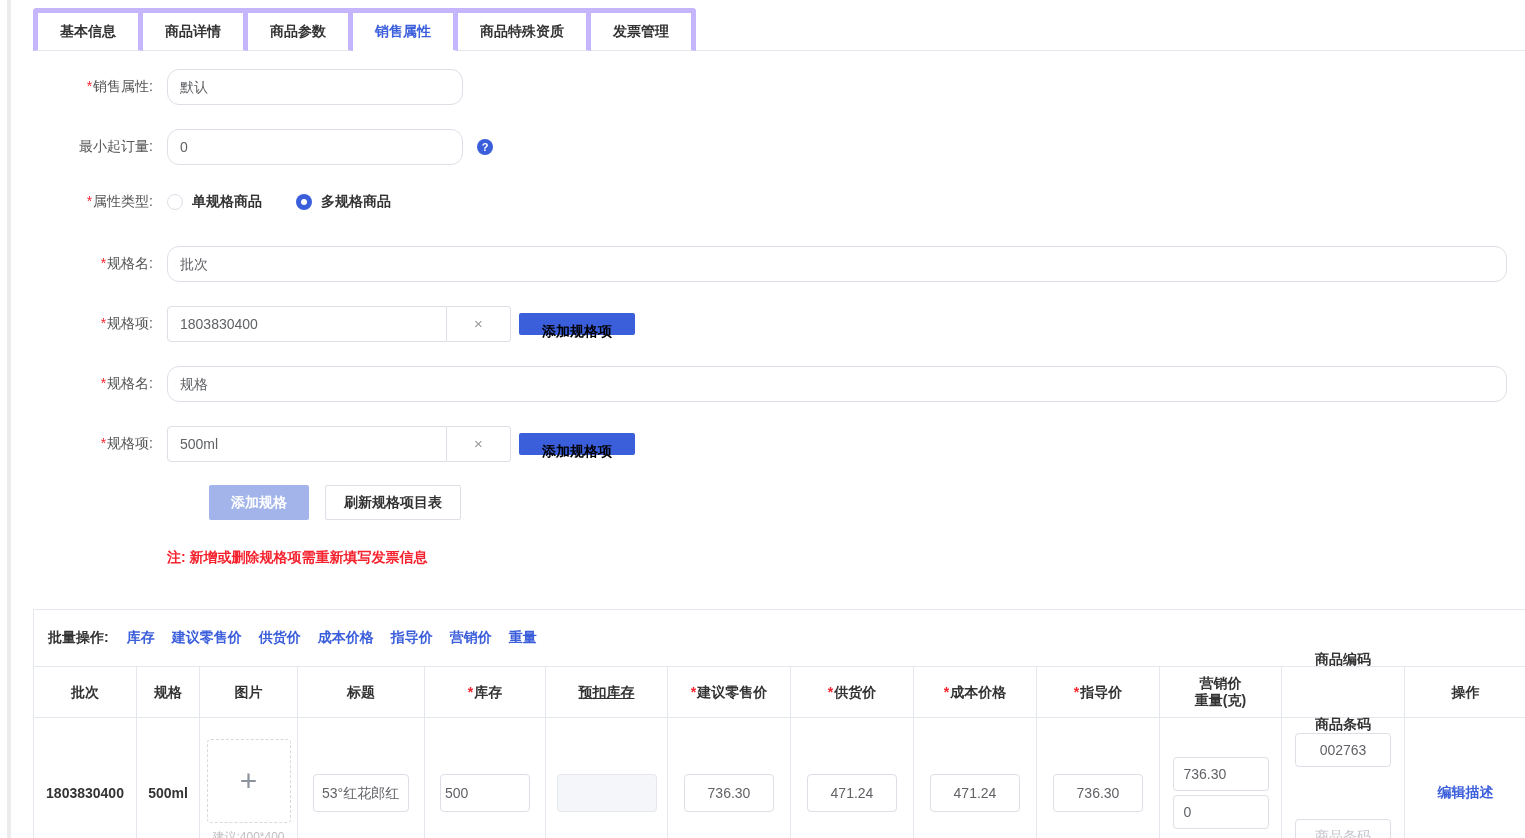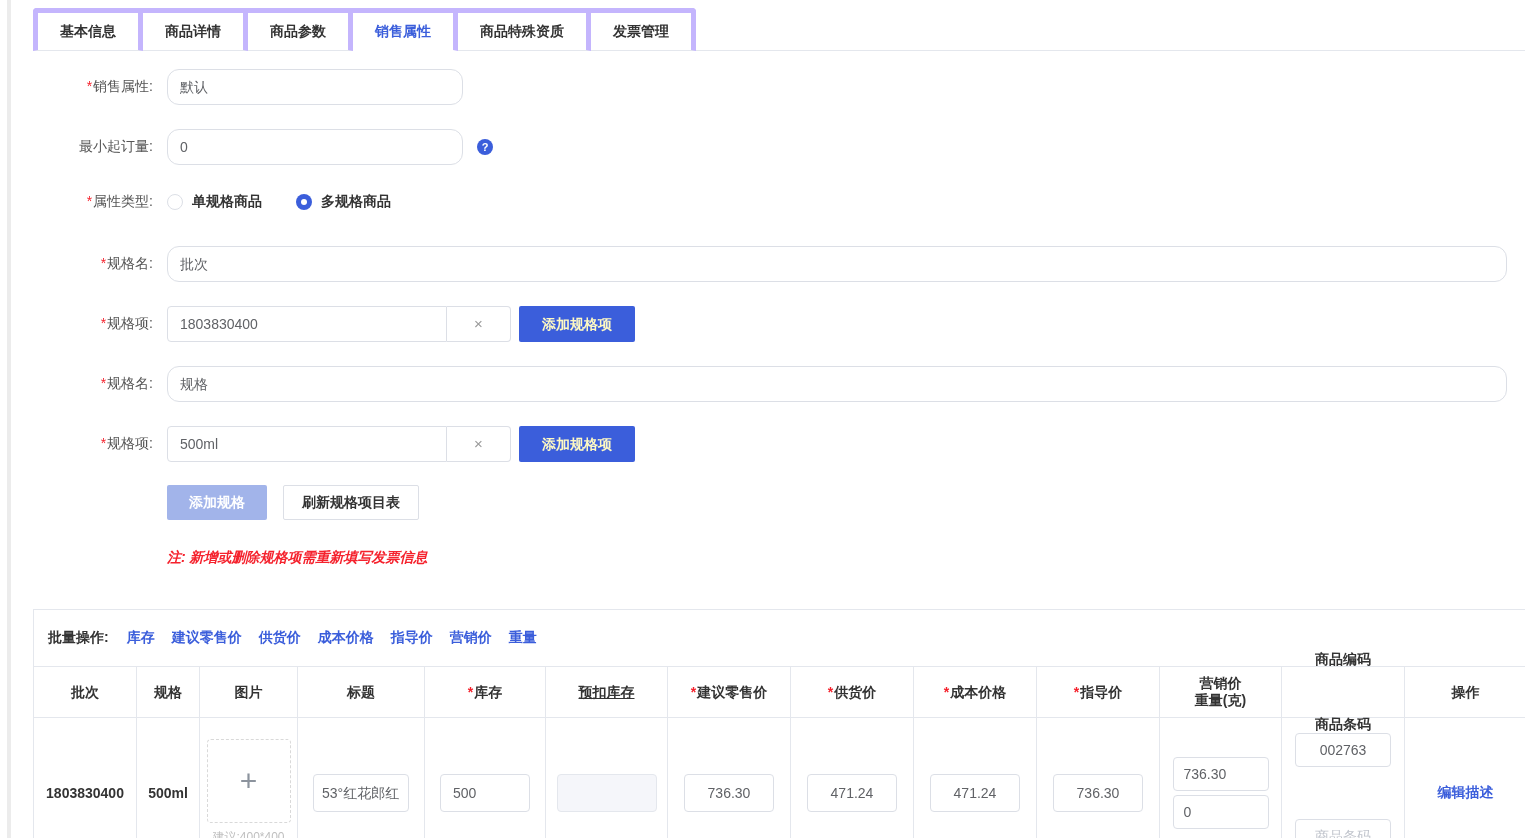--- a/index.html
+++ b/index.html
@@ -43,7 +43,7 @@
   .iaddon { width:64px; height:36px; line-height:34px; text-align:center; border:1px solid #dcdfe6;
     border-left:none; border-radius:0 4px 4px 0; color:#999; font-size:15px; cursor:pointer; background:#fff; }
   .btn { text-align:center; border-radius:2px; cursor:pointer; font-weight:600; white-space:nowrap; }
-  .btn-primary { margin-left:8px; width:116px; height:36px; line-height:36px; background:#3b5edb; color:#fef9c3; }
+  .btn-primary { margin-left:8px; width:116px; height:22px; line-height:36px; background:#3b5edb; color:#000000; }
   .btn-disabled { width:100px; height:35px; line-height:35px; background:#a2b4ea; color:#fff; cursor:not-allowed; }
   .btn-plain { margin-left:16px; width:136px; height:35px; line-height:33px; border:1px solid #dcdfe6;
     background:#fff; color:#333; }

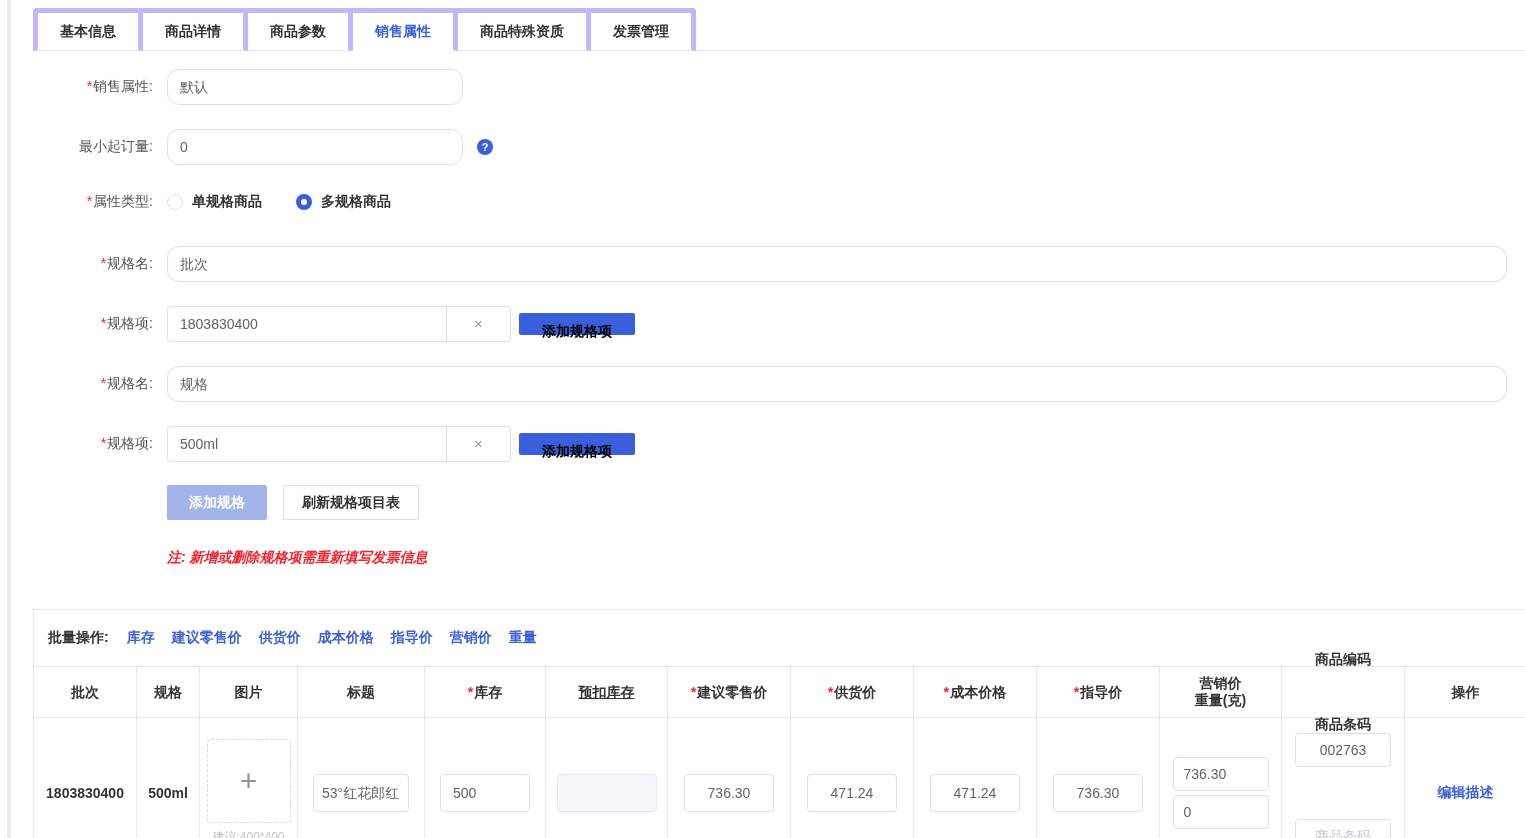--- a/index.html
+++ b/index.html
@@ -42,7 +42,7 @@
   .igroup .input { width:280px; border-radius:4px 0 0 4px; }
   .iaddon { width:64px; height:36px; line-height:34px; text-align:center; border:1px solid #dcdfe6;
     border-left:none; border-radius:0 4px 4px 0; color:#999; font-size:15px; cursor:pointer; background:#fff; }
-  .btn { text-align:center; border-radius:2px; cursor:pointer; font-weight:600; white-space:nowrap; }
+  .btn { text-align:center; border-radius:2px; cursor:pointer; font-weight:600; white-space:nowrap;margin-left:42px; }
   .btn-primary { margin-left:8px; width:116px; height:22px; line-height:36px; background:#3b5edb; color:#000000; }
   .btn-disabled { width:100px; height:35px; line-height:35px; background:#a2b4ea; color:#fff; cursor:not-allowed; }
   .btn-plain { margin-left:16px; width:136px; height:35px; line-height:33px; border:1px solid #dcdfe6;

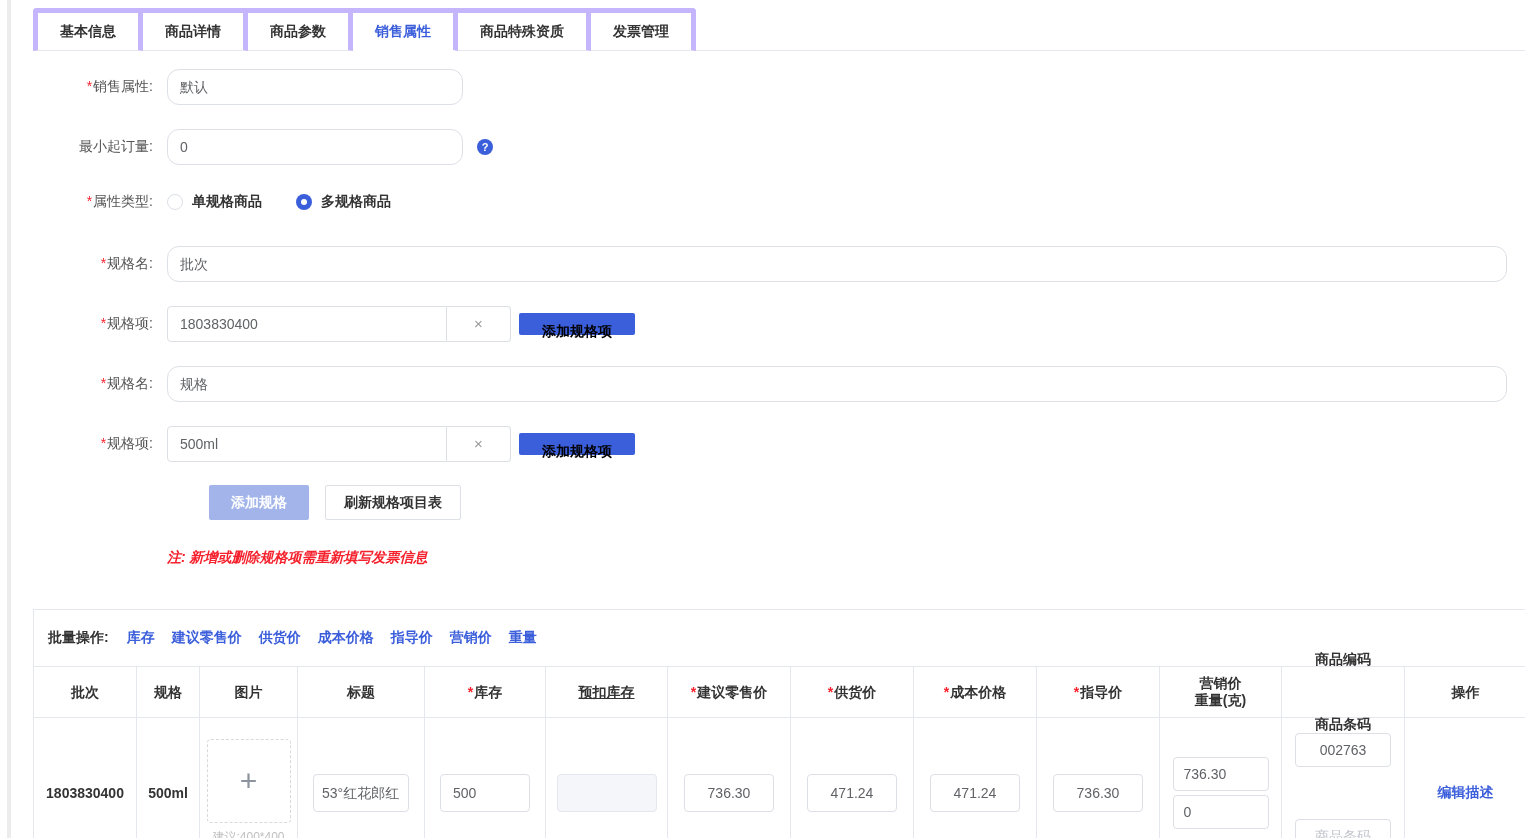--- a/index.html
+++ b/index.html
@@ -47,7 +47,7 @@
   .btn-disabled { width:100px; height:35px; line-height:35px; background:#a2b4ea; color:#fff; cursor:not-allowed; }
   .btn-plain { margin-left:16px; width:136px; height:35px; line-height:33px; border:1px solid #dcdfe6;
     background:#fff; color:#333; }
-  .note { margin-left:134px; color:#f5222d; font-weight:600;font-style:italic; }
+  .note { margin-left:134px; color:#f5222d; font-weight:600; }
 
   
   .panel { margin-top:42px; width:1494px; border:1px solid #e4e7ed; border-right:none; border-bottom:none; }

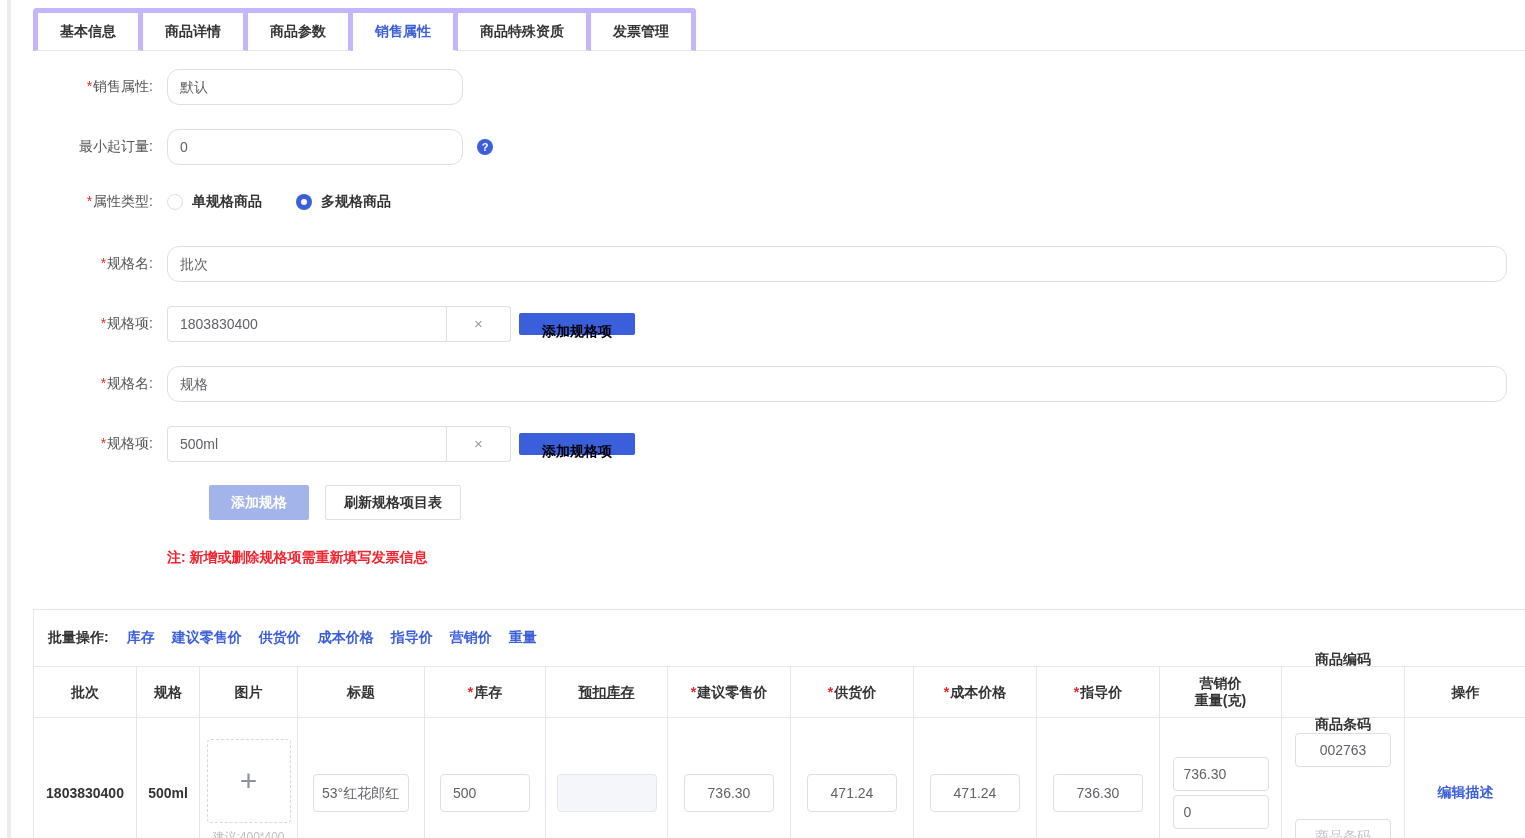--- a/index.html
+++ b/index.html
@@ -71,7 +71,7 @@
   .tinput { height:38px; line-height:36px; border:1px solid #dcdfe6; border-radius:4px; background:#fff;
     color:#606266; white-space:nowrap; overflow:hidden; }
   .t-title { width:96px; text-align:left; padding:0 8px; }
-  .t-stock { width:90px; text-align:left; padding:0 12px; }
+  .t-stock { width:90px; text-align:left; padding:0 4px; }
   .t-price { width:90px; text-align:center; }
   .t-disabled { width:100px; background:#f5f6fa; border-color:#e4e7ed; }
   .sinput { width:96px; height:34px; line-height:32px; border:1px solid #dcdfe6; border-radius:4px;

